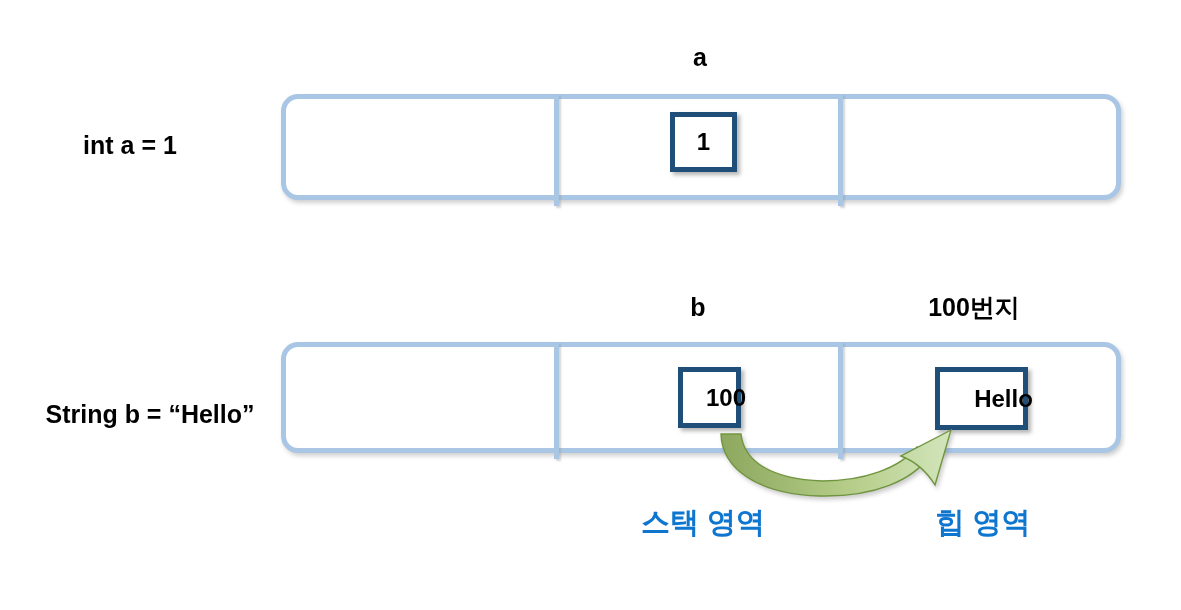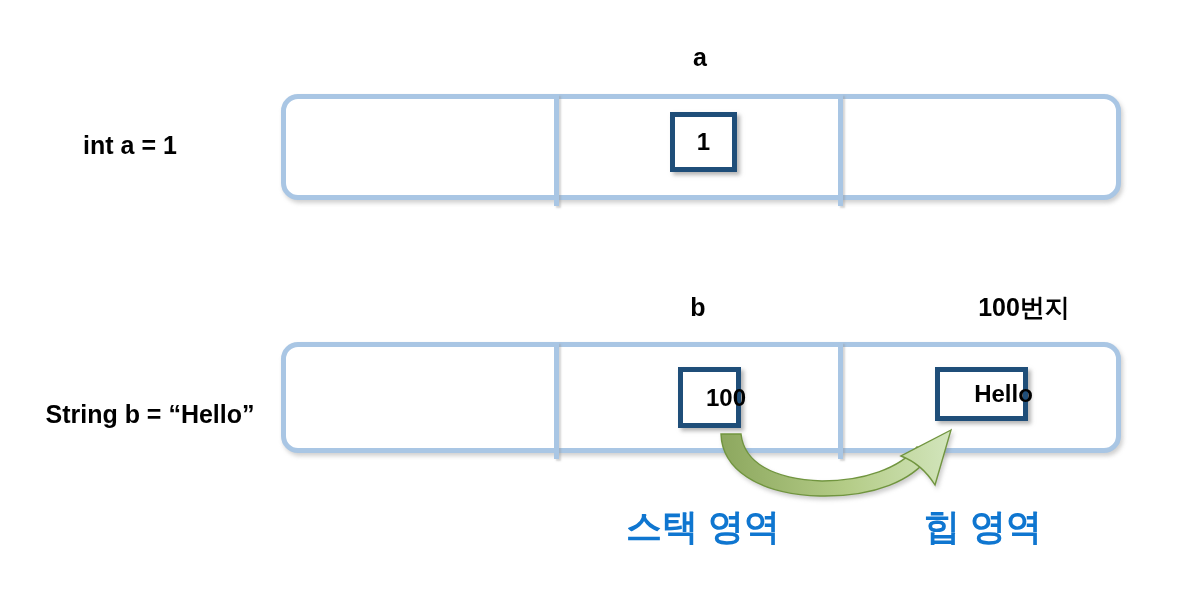--- a/index.html
+++ b/index.html
@@ -41,7 +41,7 @@
   .lbl-code2{left:30px;width:240px;top:399px;}
   .lbl-a{left:600px;width:200px;top:42px;}
   .lbl-b{left:598px;width:200px;top:292px;}
-  .lbl-addr{left:924px;width:200px;top:292px;}
+  .lbl-addr{left:874px;width:200px;top:292px;}
   .legend{
     position:absolute;top:503px;width:200px;text-align:center;white-space:nowrap;
     font-weight:bold;font-size:36px;color:var(--label_blue);

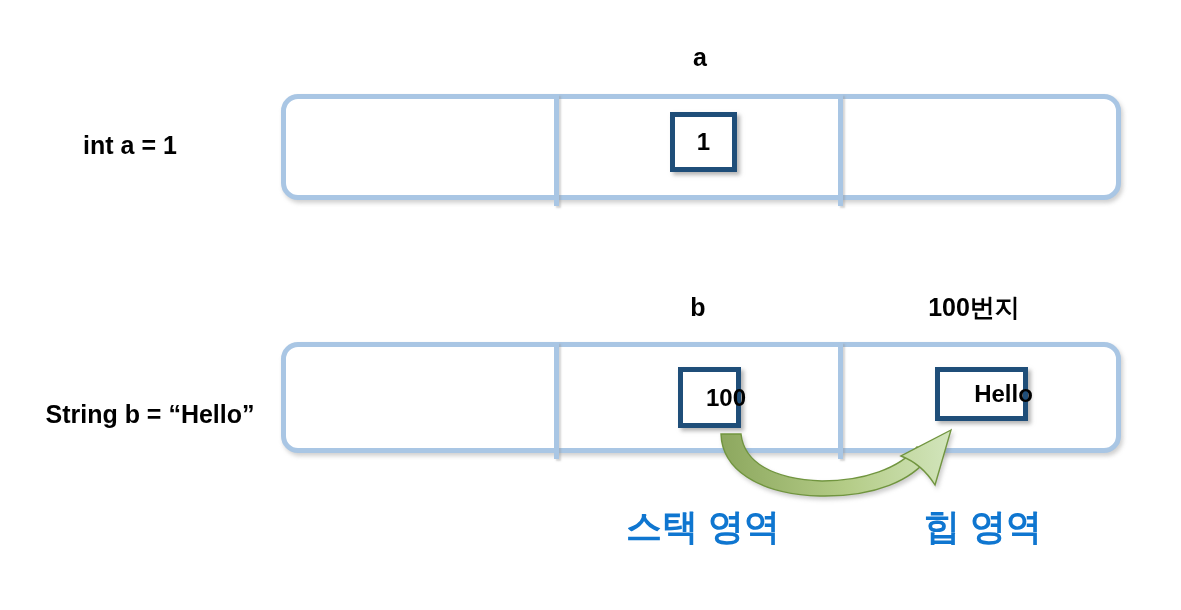--- a/index.html
+++ b/index.html
@@ -31,7 +31,7 @@
   }
   .box-1{left:670px;top:112px;width:67px;height:60px;}
   .box-100{left:678px;top:367px;width:63px;height:61px;padding-left:33px;}
-  .box-hello{left:935px;top:367px;width:93px;height:54px;padding-left:44px;}
+  .box-hello{left:935px;top:367px;width:93px;height:63px;padding-left:44px;}
   
   .lbl{
     position:absolute;color:var(--text);font-weight:bold;font-size:25px;

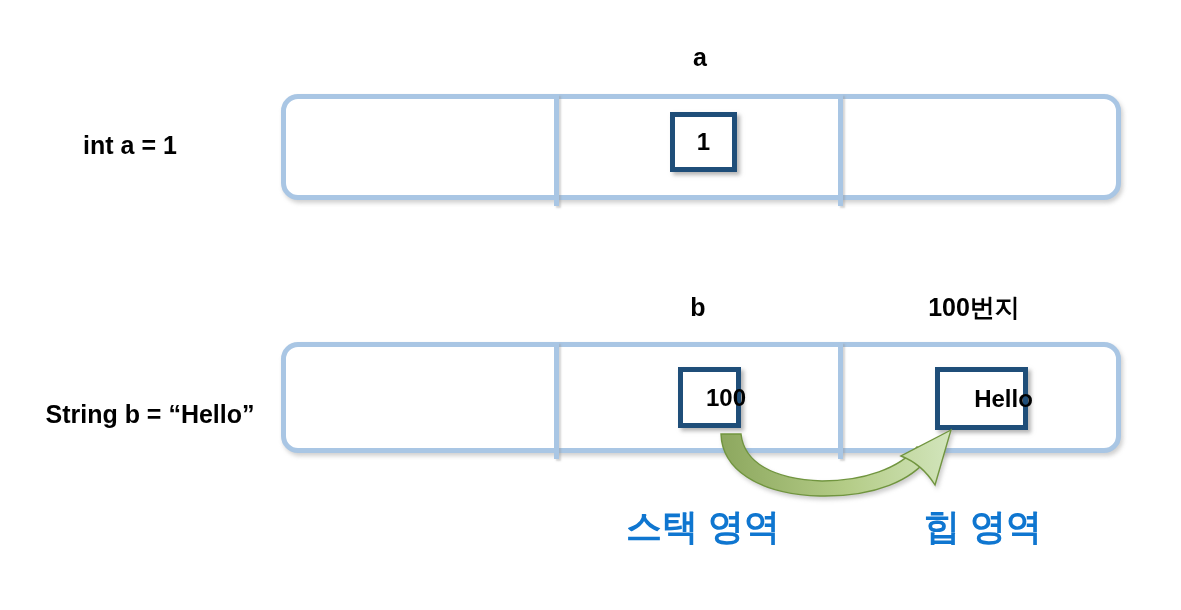--- a/index.html
+++ b/index.html
@@ -44,7 +44,7 @@
   .lbl-addr{left:874px;width:200px;top:292px;}
   .legend{
     position:absolute;top:503px;width:200px;text-align:center;white-space:nowrap;
-    font-weight:bold;font-size:36px;color:var(--label_blue);
+    font-weight:bold;font-size:29px;color:var(--label_blue);
   }
   .legend-stack{left:603px;}
   .legend-heap{left:883px;text-align:center;}

